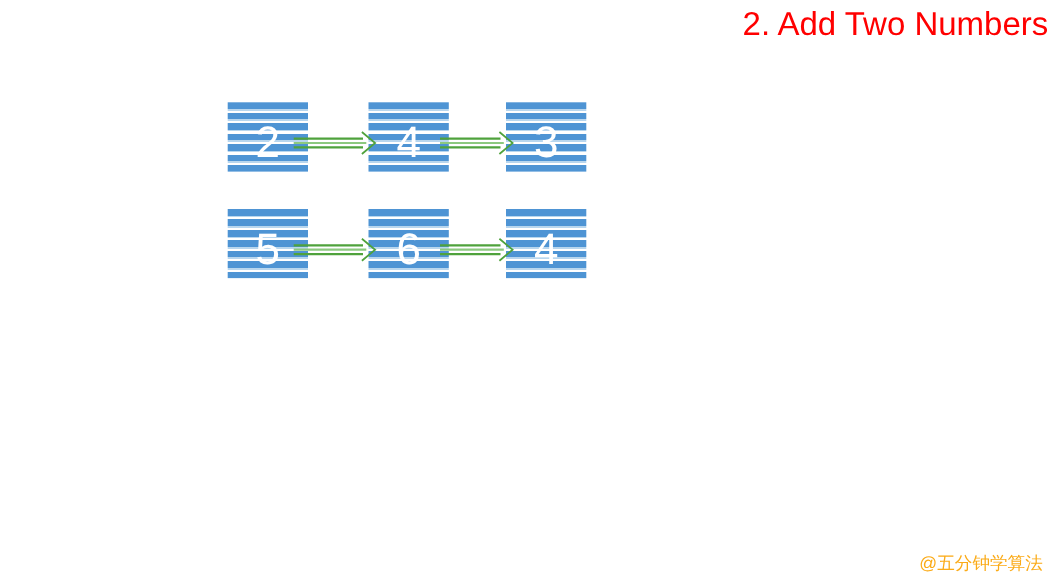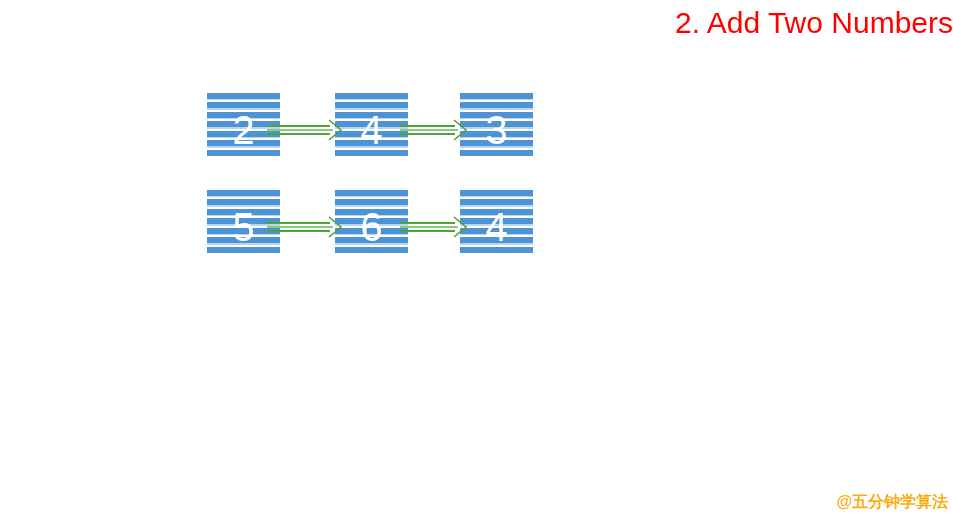--- a/index.html
+++ b/index.html
@@ -72,9 +72,9 @@
   .watermark {
     position: absolute;
     right: 5px;
-    bottom: 15px;
+    bottom: 5px;
     font-size: 16px;
-    font-weight: 700;
+    font-weight: 400;
     color: var(--watermark-orange, #fbab18);
   }
 </style>

